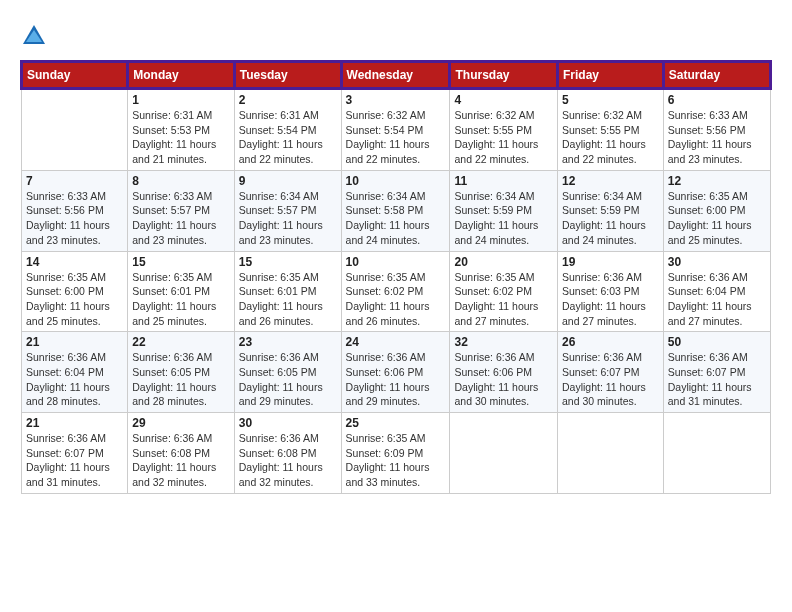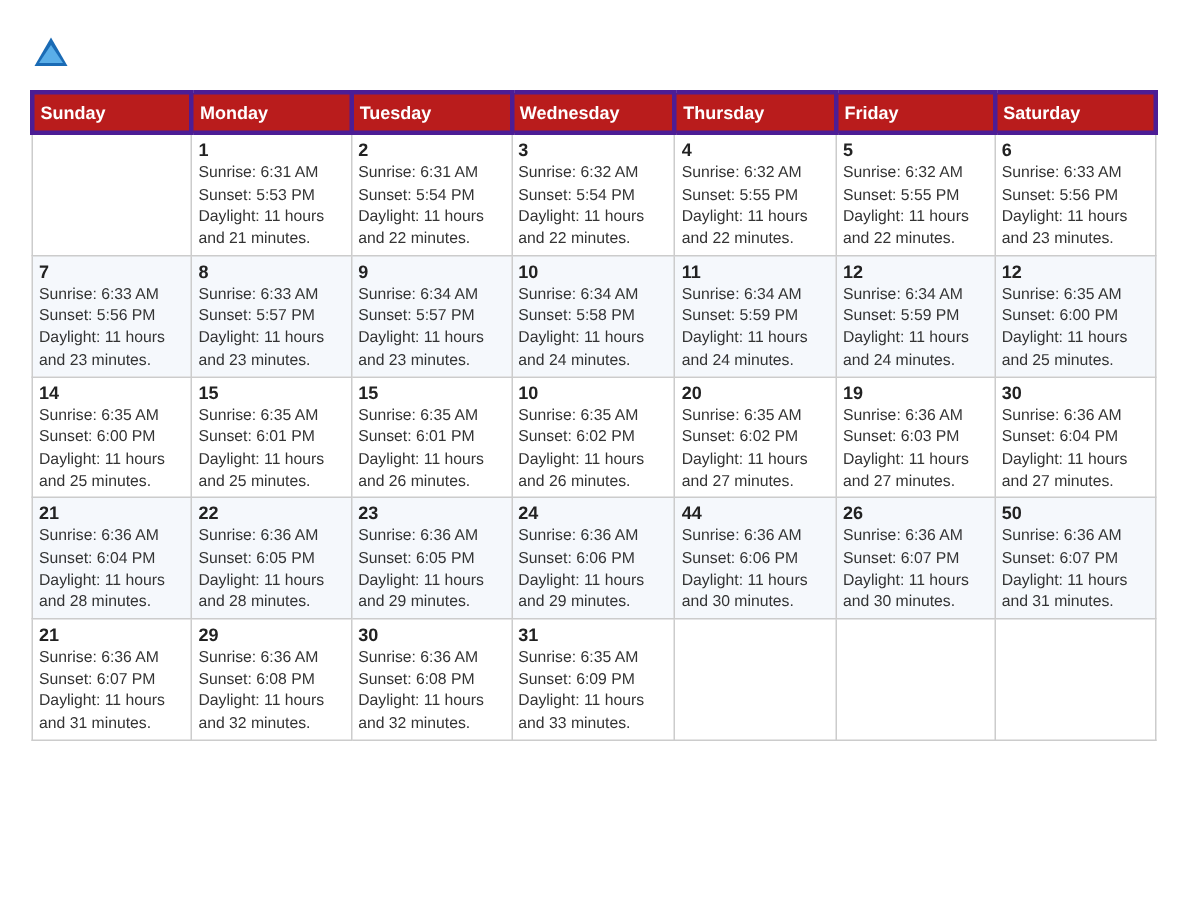--- a/index.html
+++ b/index.html
@@ -313,7 +313,7 @@
 and 29 minutes.</div>
           </td>
           <td>
-            <span class="day-num">44</span>
+            <span class="day-num">32</span>
             <div class="day-info" style="white-space: pre-line;">Sunrise: 6:36 AM
 Sunset: 6:06 PM
 Daylight: 11 hours

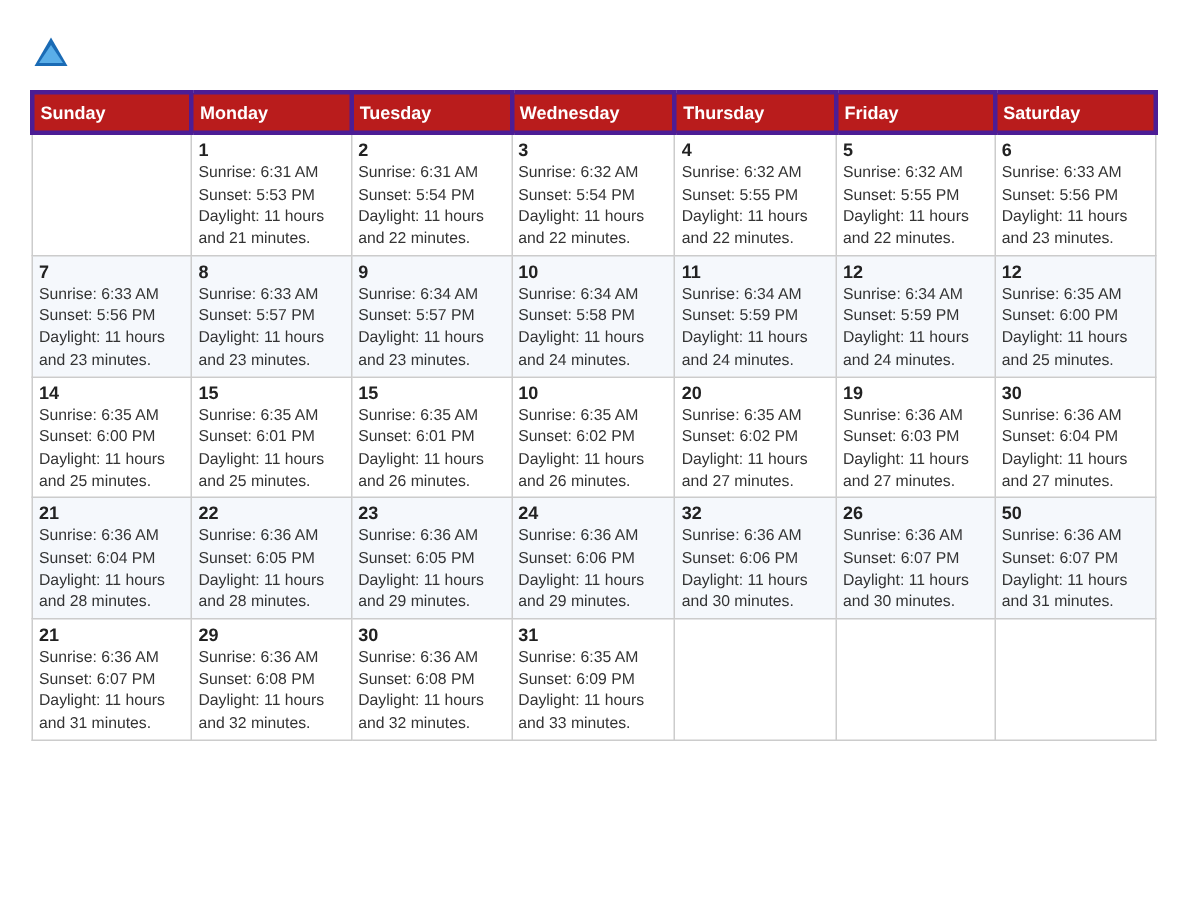--- a/index.html
+++ b/index.html
@@ -357,7 +357,7 @@
 and 32 minutes.</div>
           </td>
           <td>
-            <span class="day-num">31</span>
+            <span class="day-num">25</span>
             <div class="day-info" style="white-space: pre-line;">Sunrise: 6:35 AM
 Sunset: 6:09 PM
 Daylight: 11 hours

